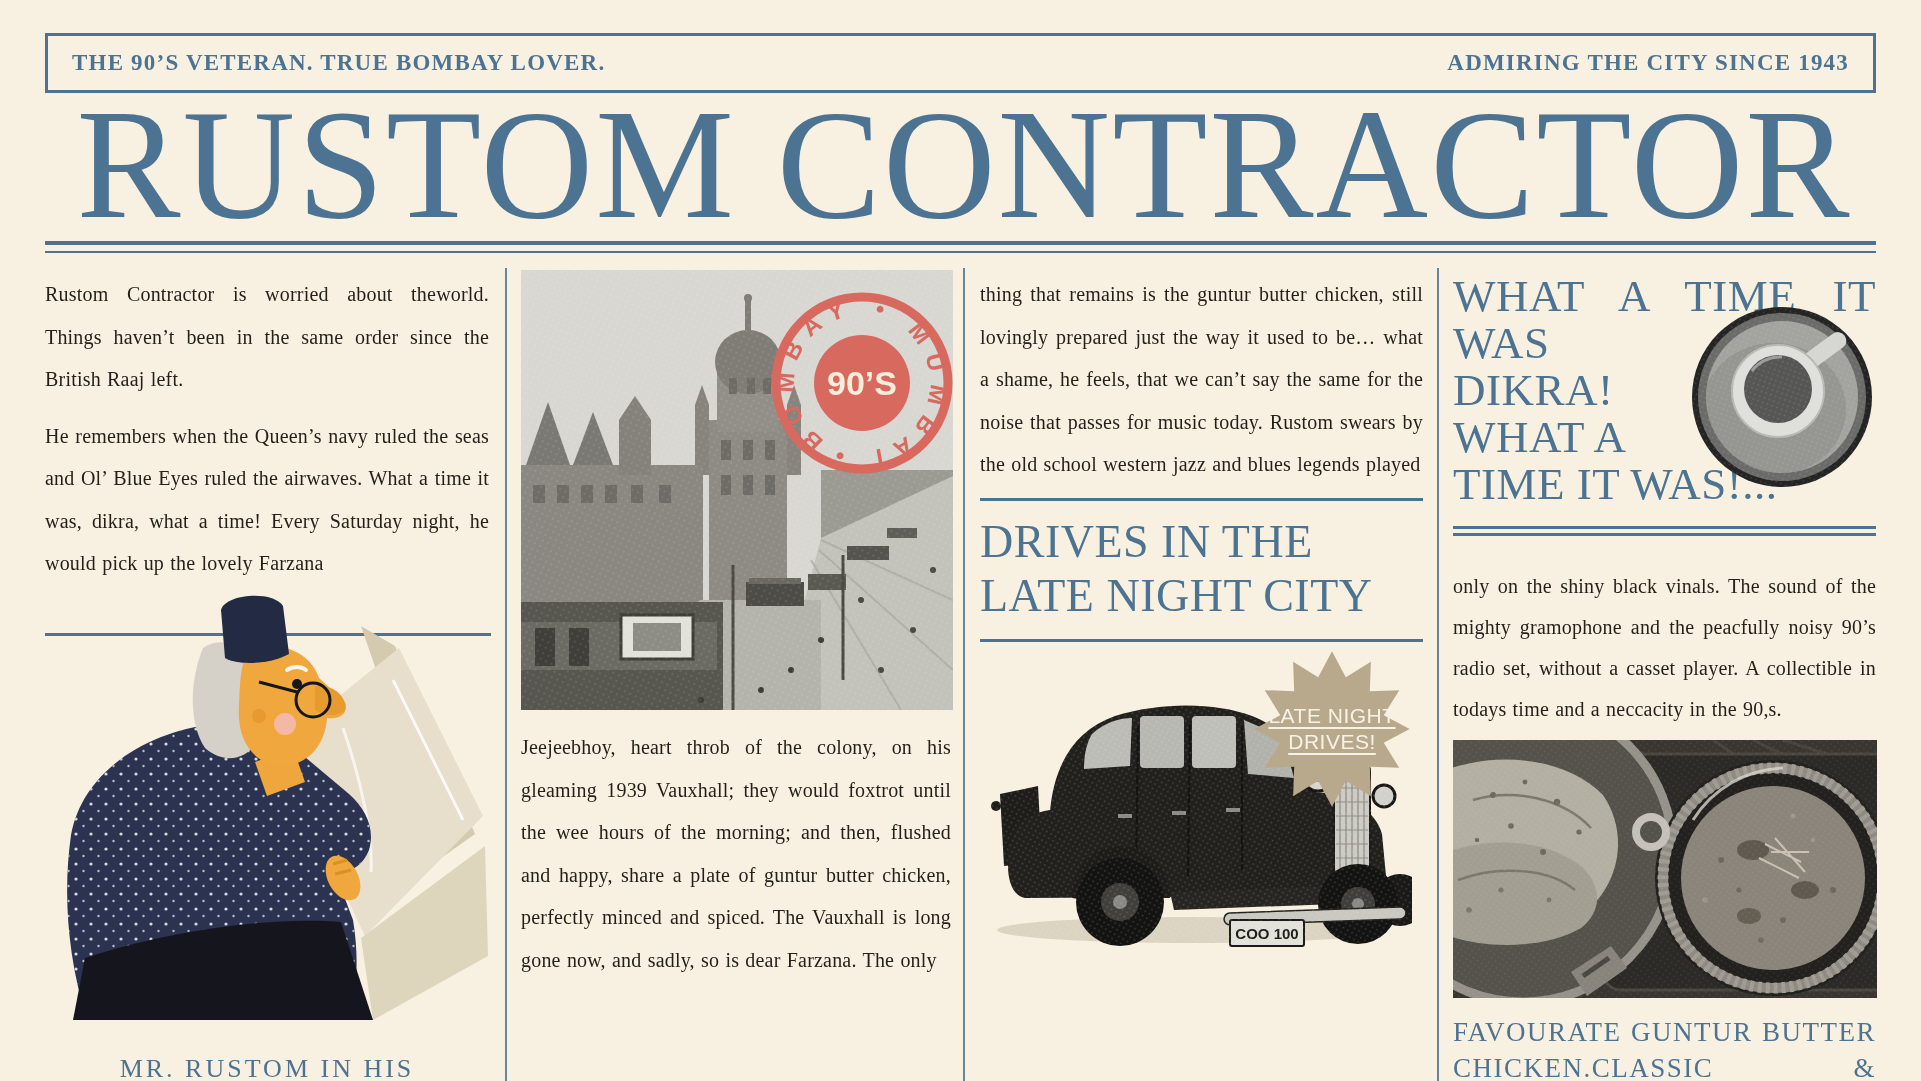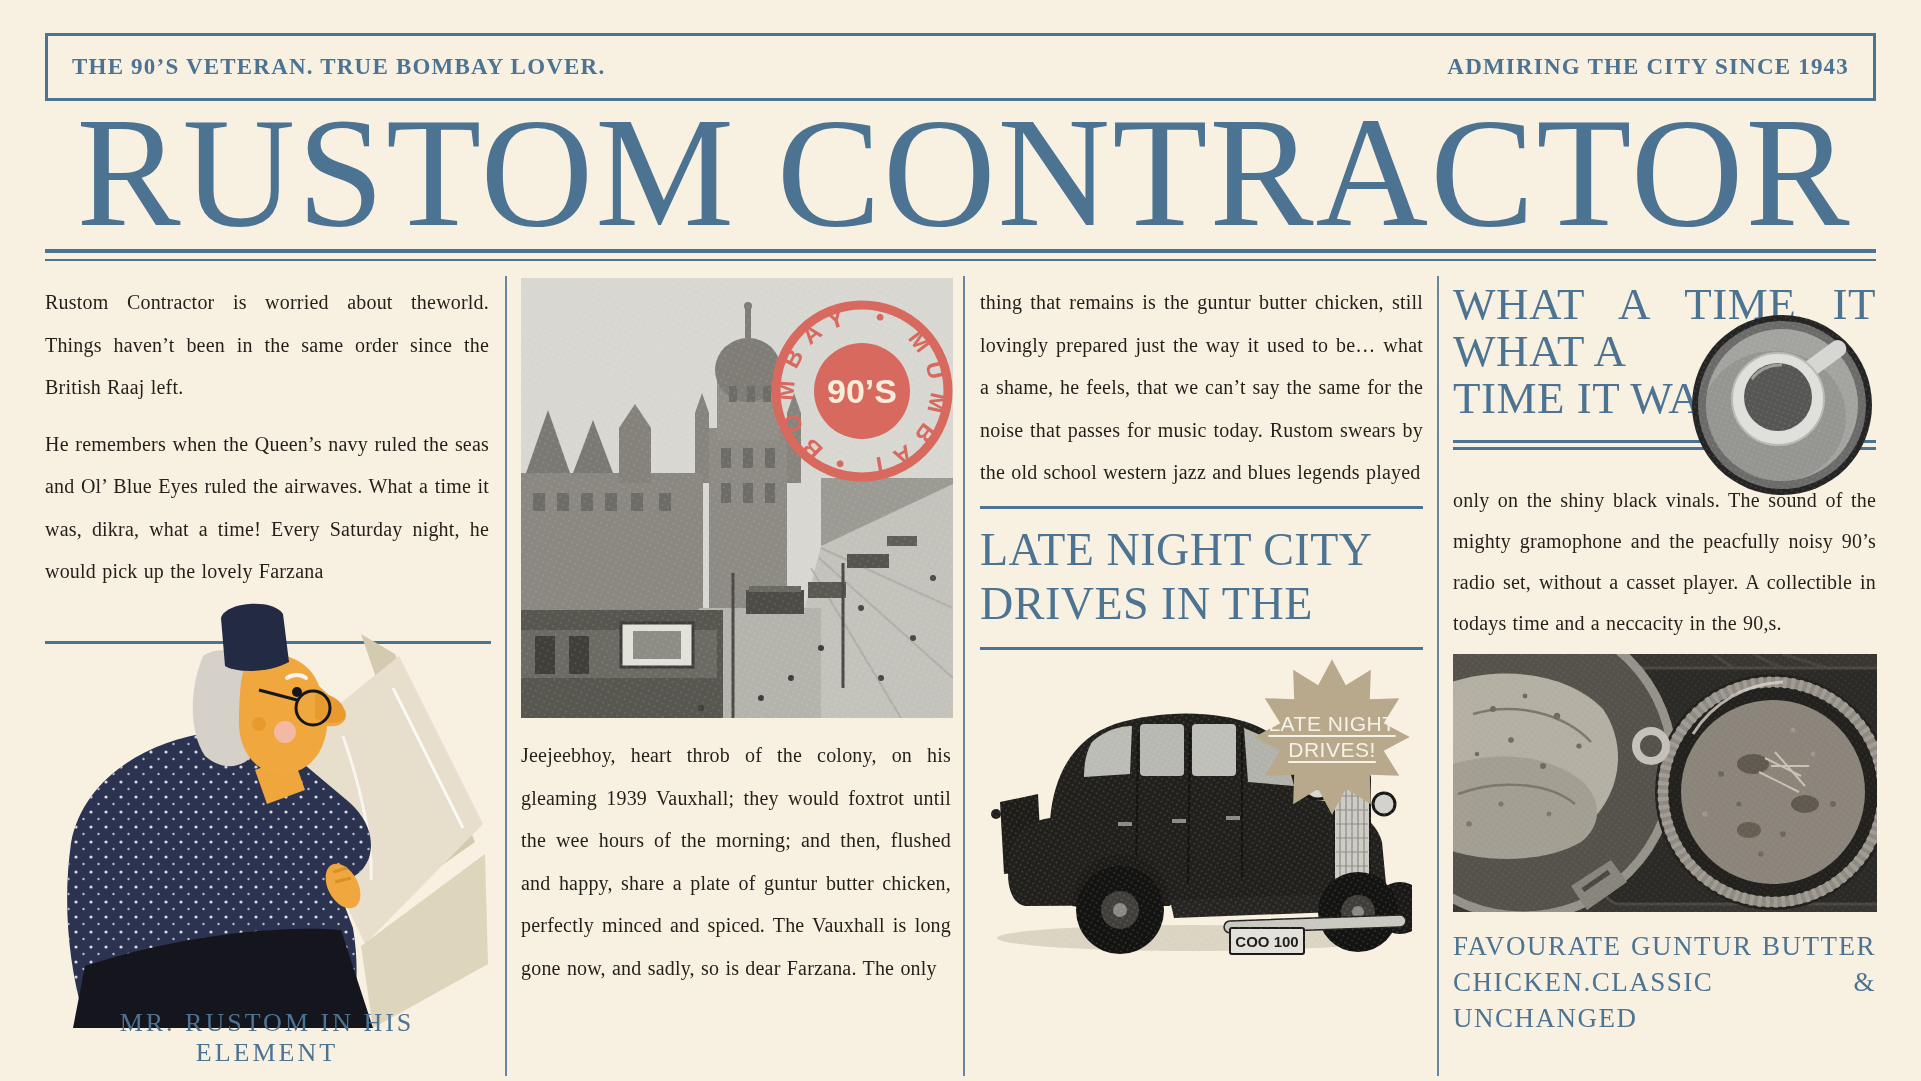--- a/index.html
+++ b/index.html
@@ -21,7 +21,7 @@
   
   .topbar{
     margin:33px 45px 0;
-    height:68px;
+    height:60px;
     border:3px solid var(--accent);
     display:flex;justify-content:space-between;align-items:center;
     padding:0 24px;

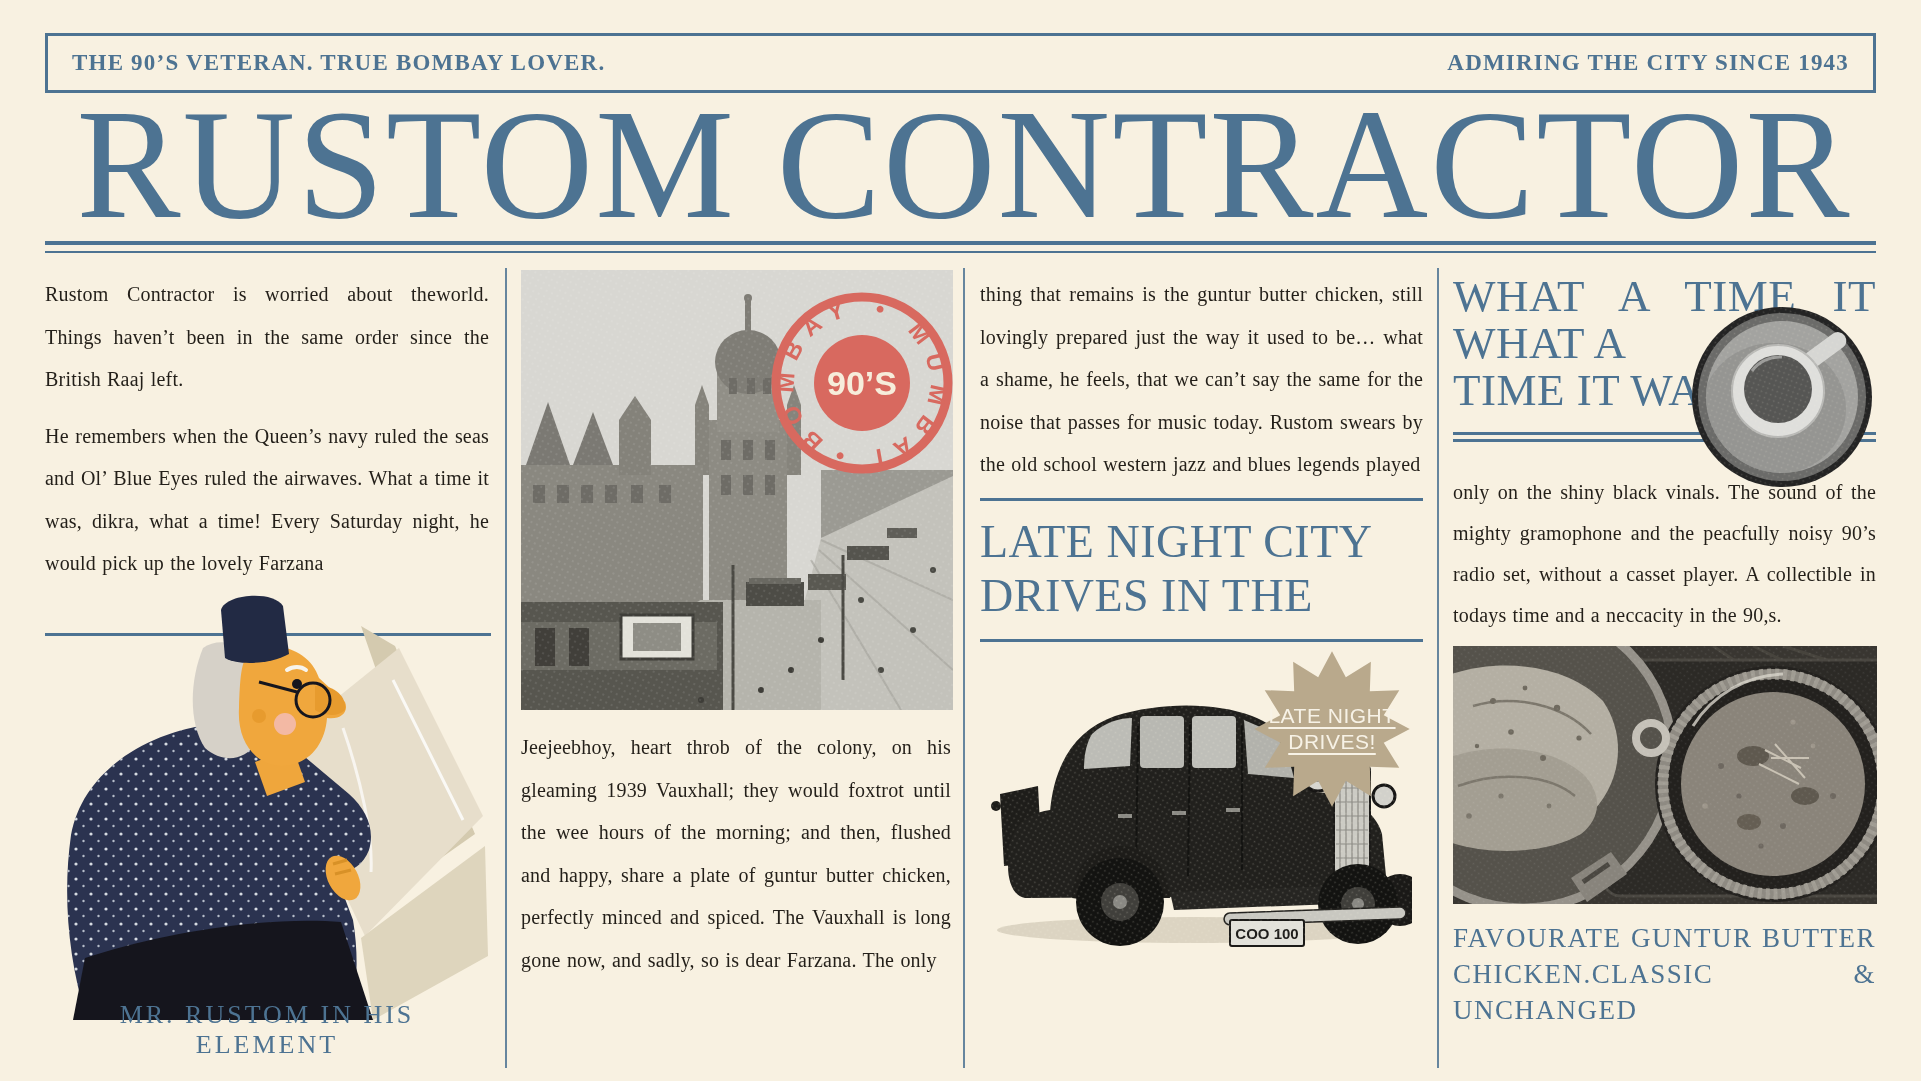--- a/index.html
+++ b/index.html
@@ -342,6 +342,7 @@
   <div class="col c4">
     <div class="headline4">
       <div class="l1">WHAT A TIME IT</div>
+      <div class="l2">WAS DIKRA!</div>
       <div class="l3">WHAT A</div>
       <div class="l4">TIME IT WAS!...</div>
 

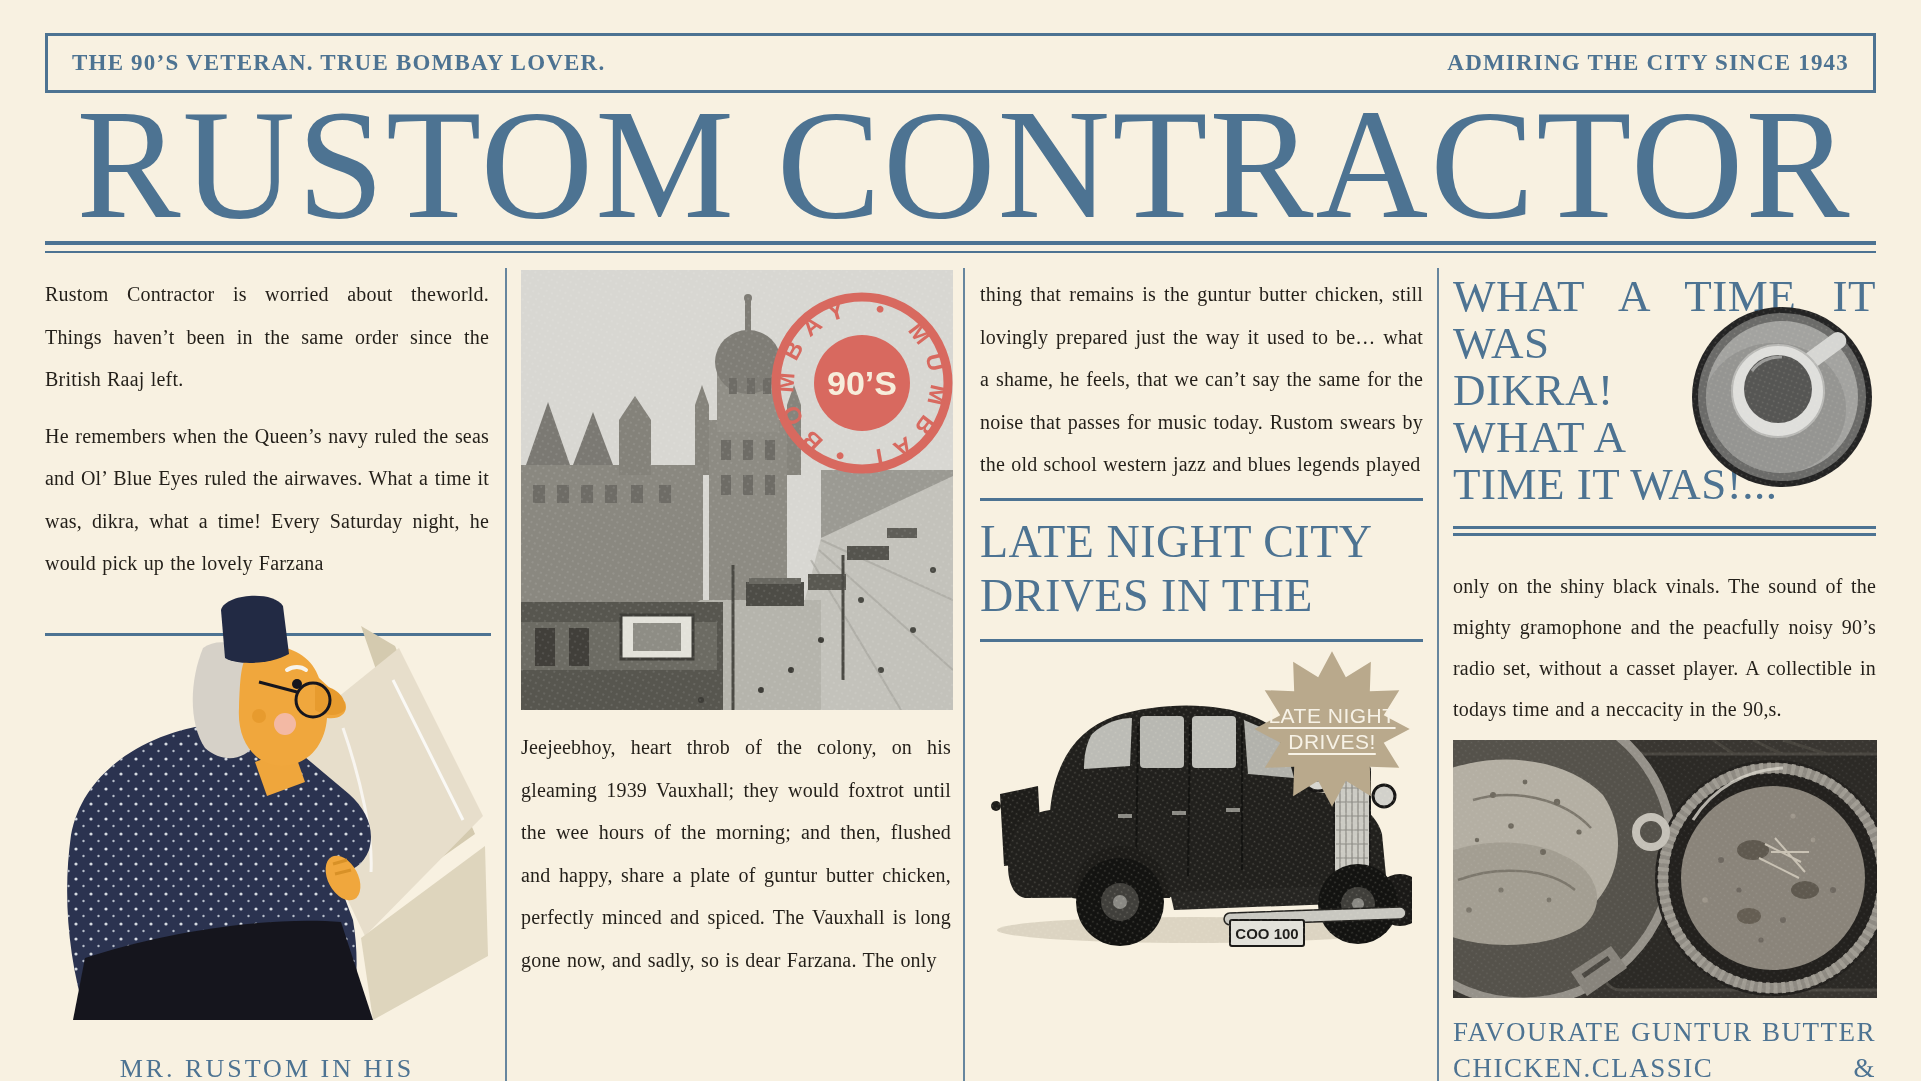--- a/index.html
+++ b/index.html
@@ -273,8 +273,8 @@
   <div class="col c3">
     <p class="body">thing that remains is the guntur butter chicken, still lovingly prepared just the way it used to be… what a shame, he feels, that we can’t say the same for the noise that passes for music today. Rustom swears by the old school western jazz and blues legends played</p>
     <div class="headline3">
+      <div>DRIVES IN THE</div>
       <div>LATE NIGHT CITY</div>
-      <div>DRIVES IN THE</div>
     </div>
 
     <div class="car-wrap">

